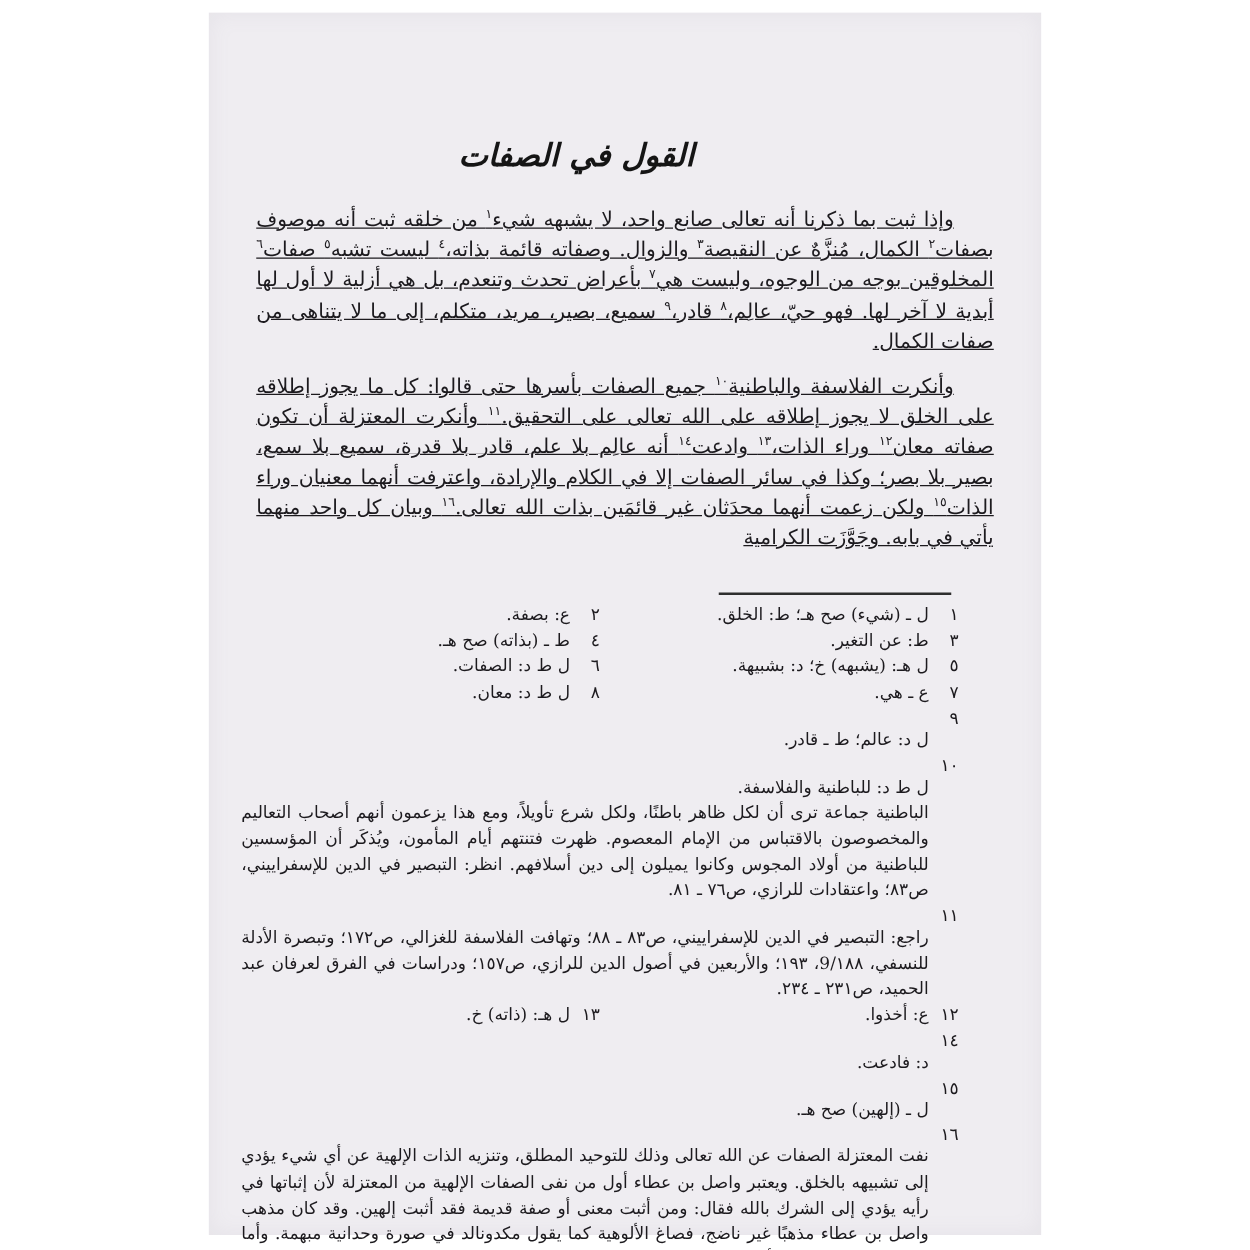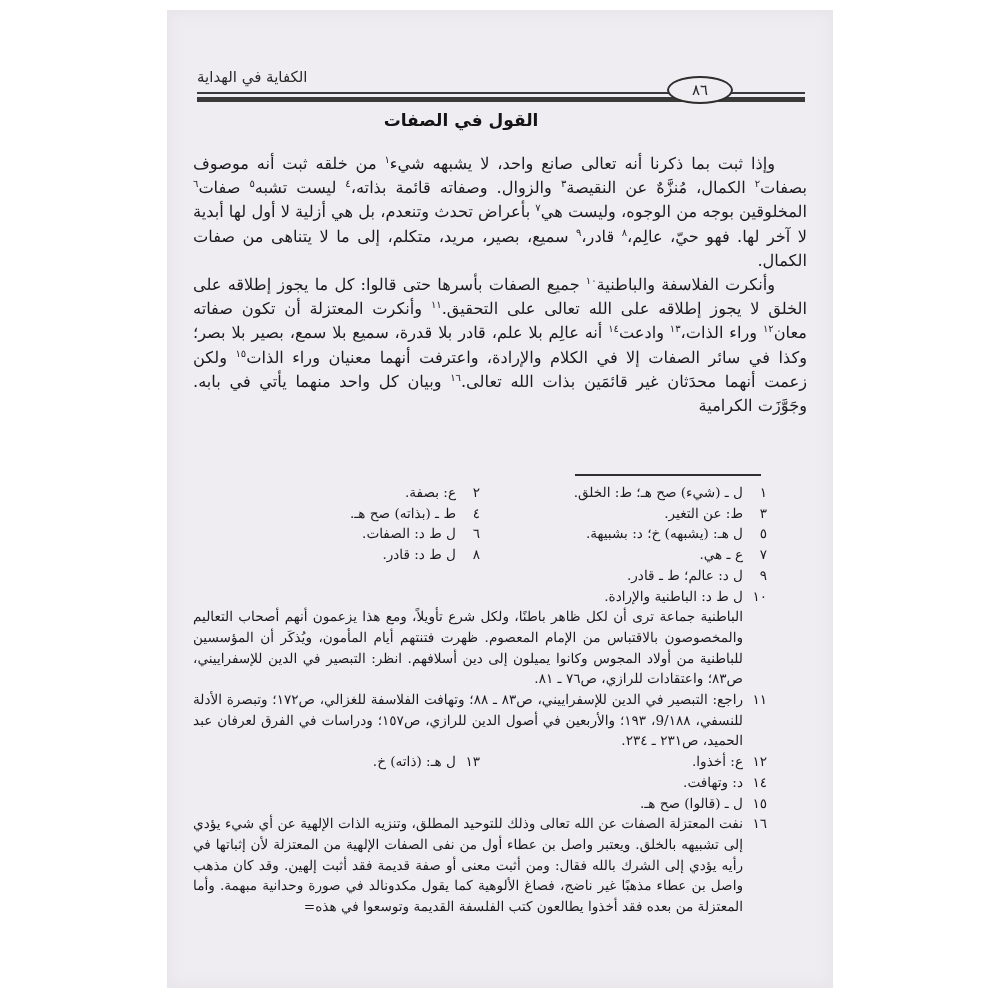--- a/index.html
+++ b/index.html
@@ -160,12 +160,6 @@
 
 <div class="page">
 
-  <div class="running-header">
-    <div class="running-title">الكفاية في الهداية</div>
-    <div class="rule-thin"></div>
-    <div class="rule-thick"></div>
-    <div class="page-number-oval">٨٦</div>
-  </div>
 
   <div class="section-title">القول في الصفات</div>
 

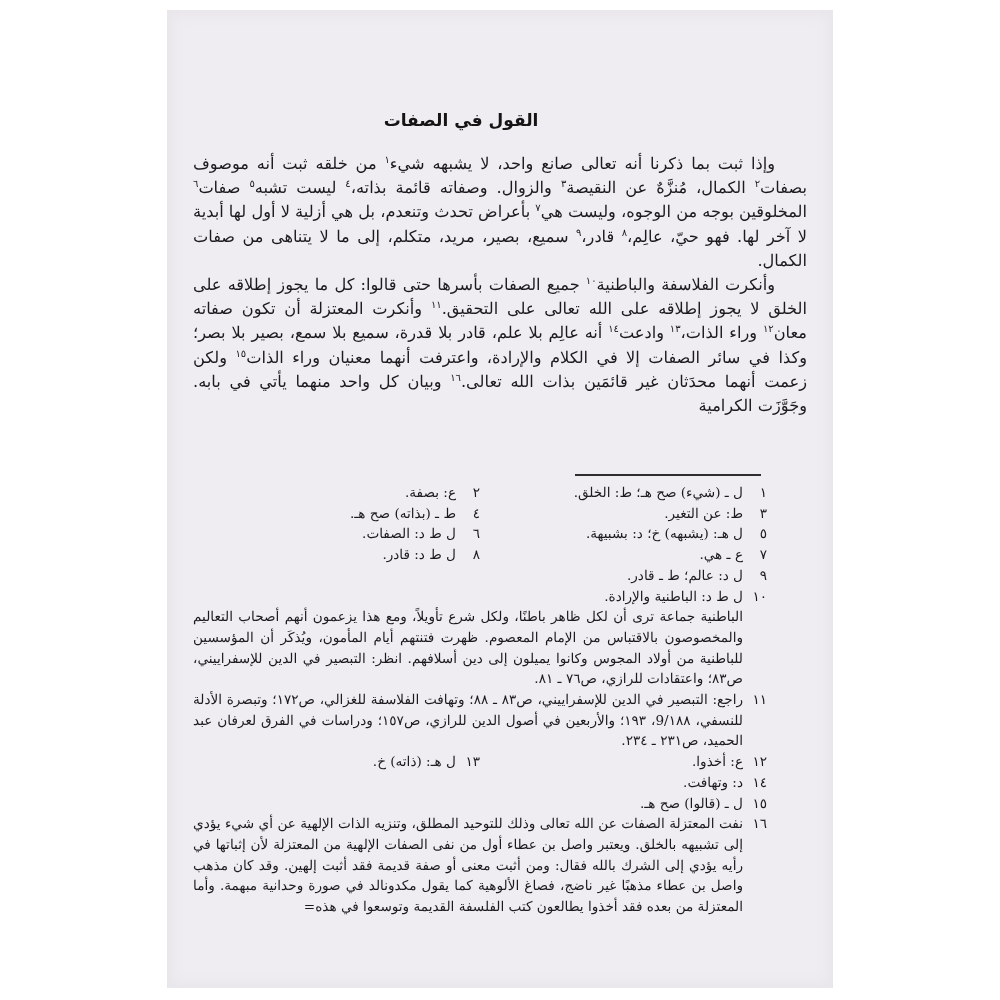--- a/index.html
+++ b/index.html
@@ -80,9 +80,10 @@
       text-align: center;
       font-family: "DejaVu Sans", sans-serif;
       font-weight: bold;
-      font-size: 17px;
+      font-size: 25px;
       color: #151515;
       direction: rtl;
+      font-style: italic;
     }
     .main-text {
       position: absolute;

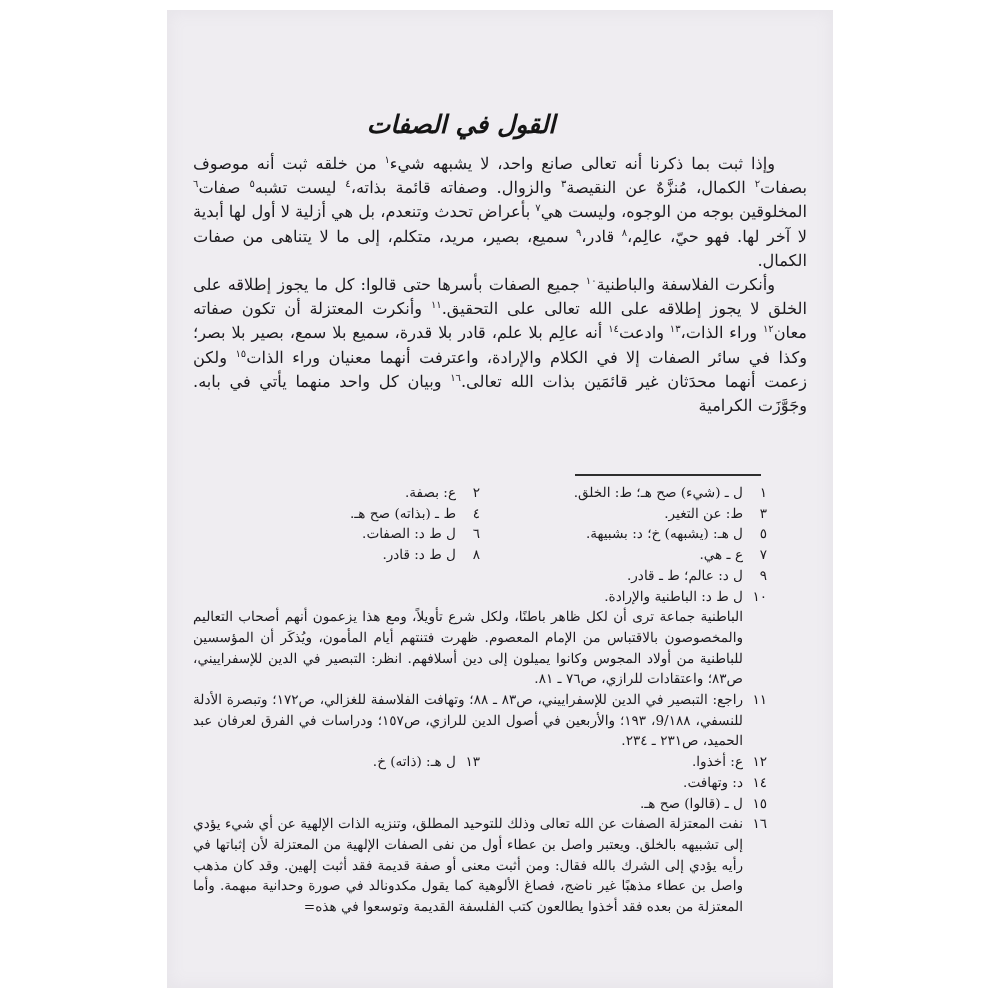--- a/index.html
+++ b/index.html
@@ -96,8 +96,9 @@
       text-align-last: right;
     }
     .main-text p {
-      margin: 0;
+      margin: 12px;
       text-indent: 32px;
+      text-decoration: underline;
     }
     .main-text sup, .footnotes sup {
       font-size: 10px;

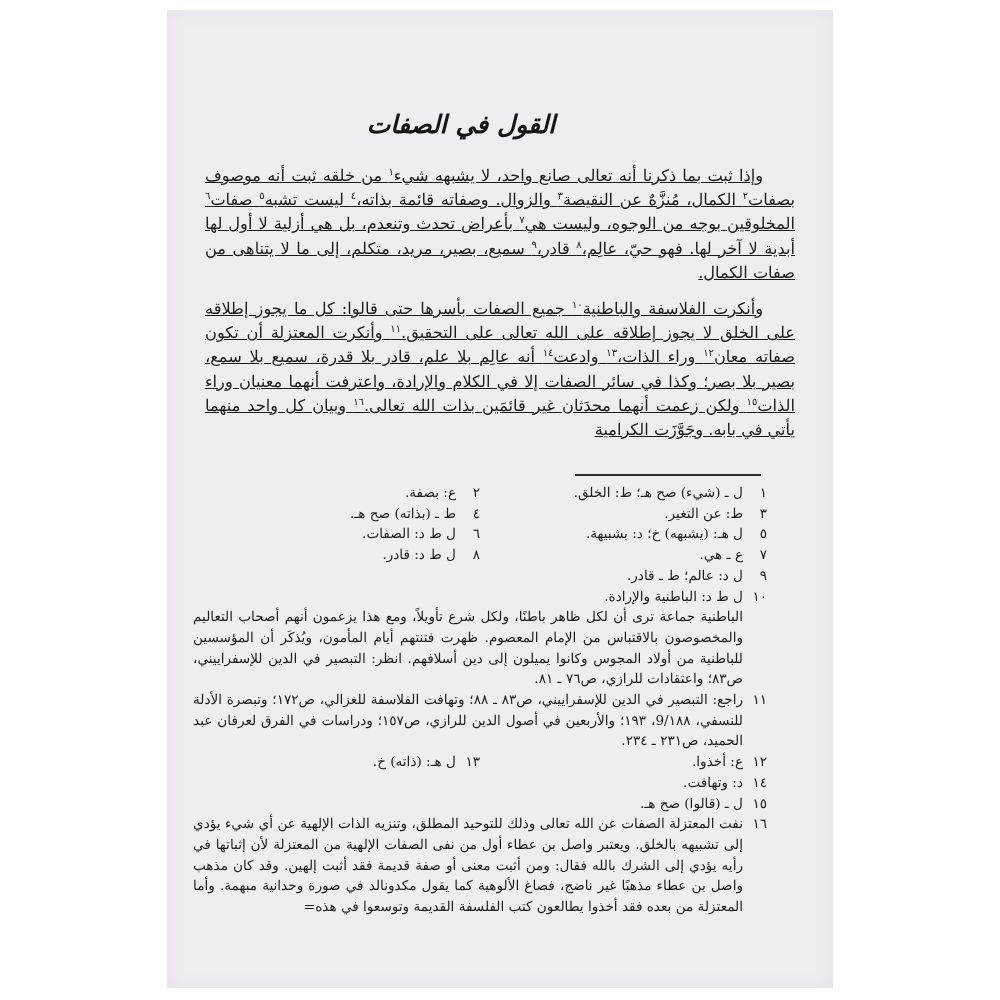--- a/index.html
+++ b/index.html
@@ -210,7 +210,7 @@
         </div>
       <div class="fn-cell">
           <span class="fn-num">٨</span>
-          <span class="fn-line">ل ط د: قادر.</span>
+          <span class="fn-line">ل ط د: معان.</span>
         </div>
     </div>
 

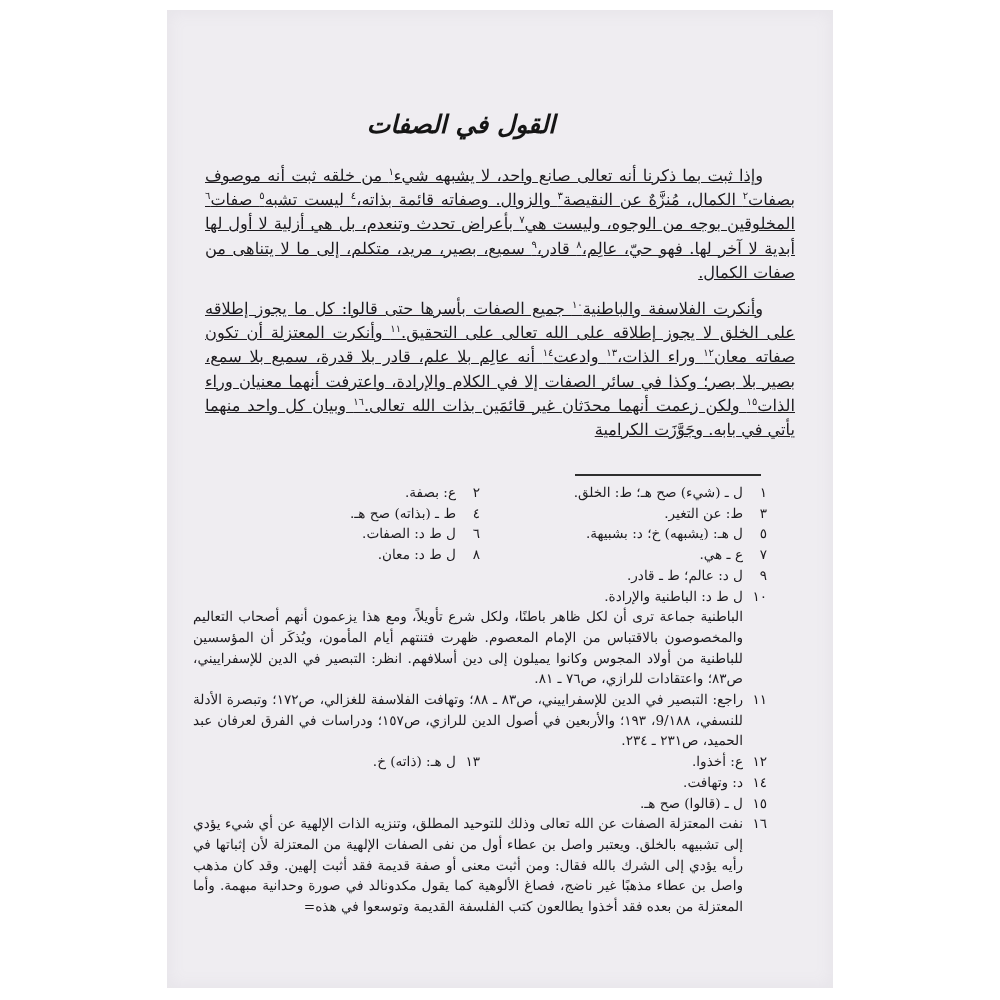--- a/index.html
+++ b/index.html
@@ -150,6 +150,7 @@
       flex: 1 1 auto;
       text-align: justify;
       text-align-last: right;
+      margin-top: 17px;
     }
     .fn-cont {
       padding-right: 24px;

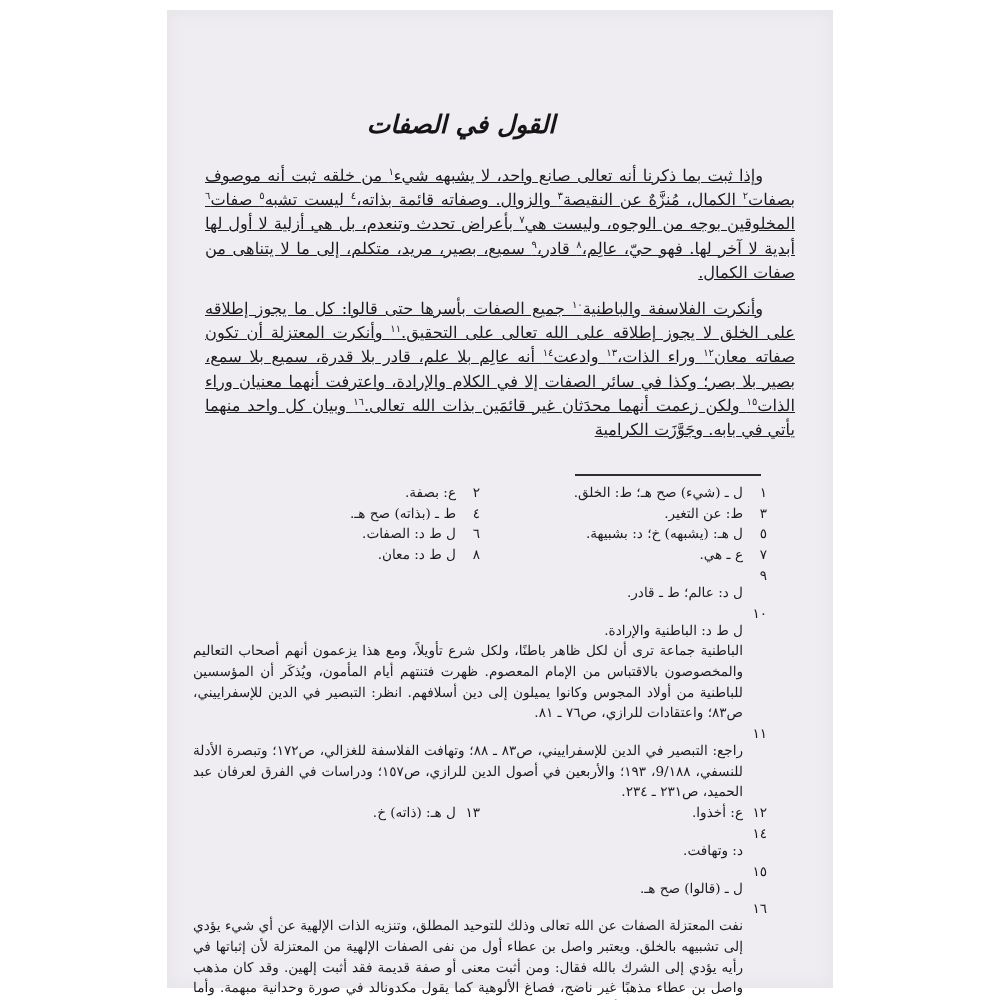--- a/index.html
+++ b/index.html
@@ -222,7 +222,7 @@
 
     <div class="fn-block">
       <span class="fn-num">١٠</span>
-      <span class="fn-body">ل ط د: الباطنية والإرادة.</span>
+      <span class="fn-body">ل ط د: للباطنية والفلاسفة.</span>
     </div>
     <div class="fn-cont">الباطنية جماعة ترى أن لكل ظاهر باطنًا، ولكل شرع تأويلاً، ومع هذا يزعمون أنهم أصحاب التعاليم والمخصوصون بالاقتباس من الإمام المعصوم. ظهرت فتنتهم أيام المأمون، ويُذكَر أن المؤسسين للباطنية من أولاد المجوس وكانوا يميلون إلى دين أسلافهم. انظر: التبصير في الدين للإسفراييني، ص٨٣؛ واعتقادات للرازي، ص٧٦ ـ ٨١.</div>
 

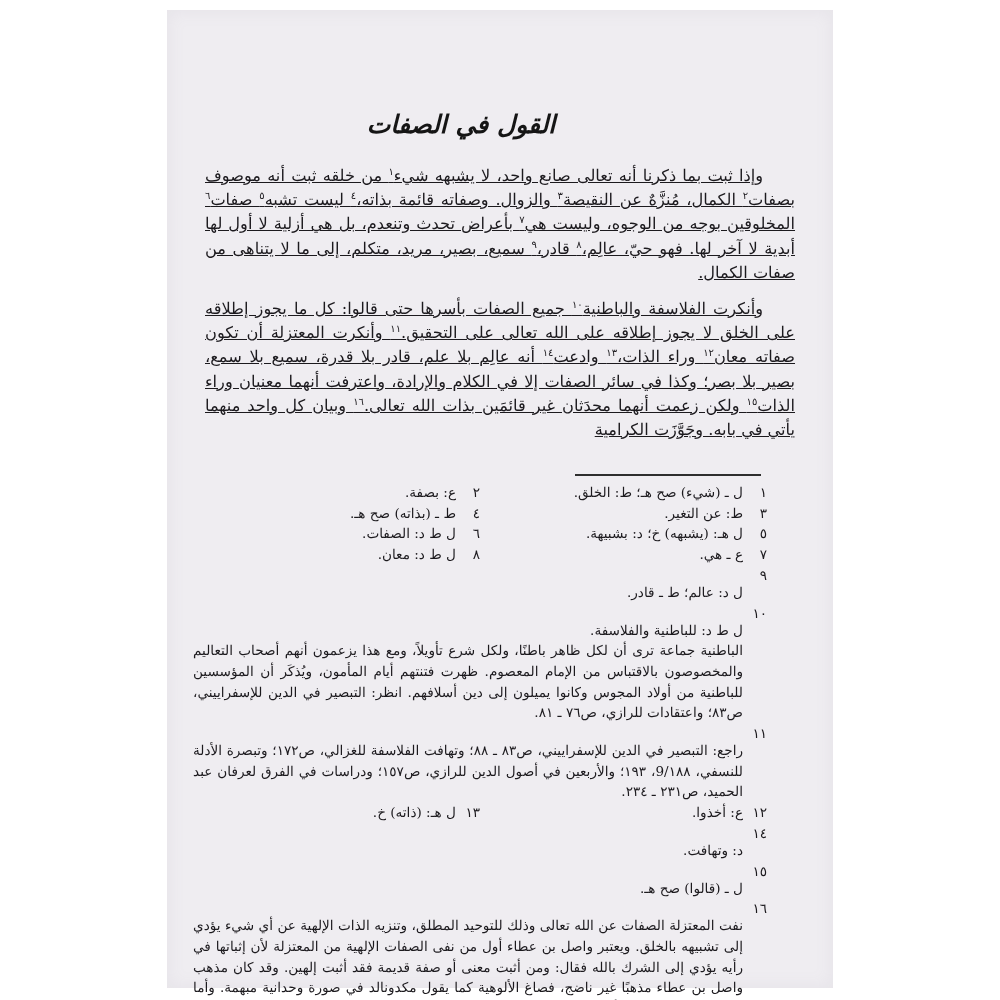--- a/index.html
+++ b/index.html
@@ -244,7 +244,7 @@
 
     <div class="fn-block">
       <span class="fn-num">١٤</span>
-      <span class="fn-body">د: وتهافت.</span>
+      <span class="fn-body">د: فادعت.</span>
     </div>
 
     <div class="fn-block">

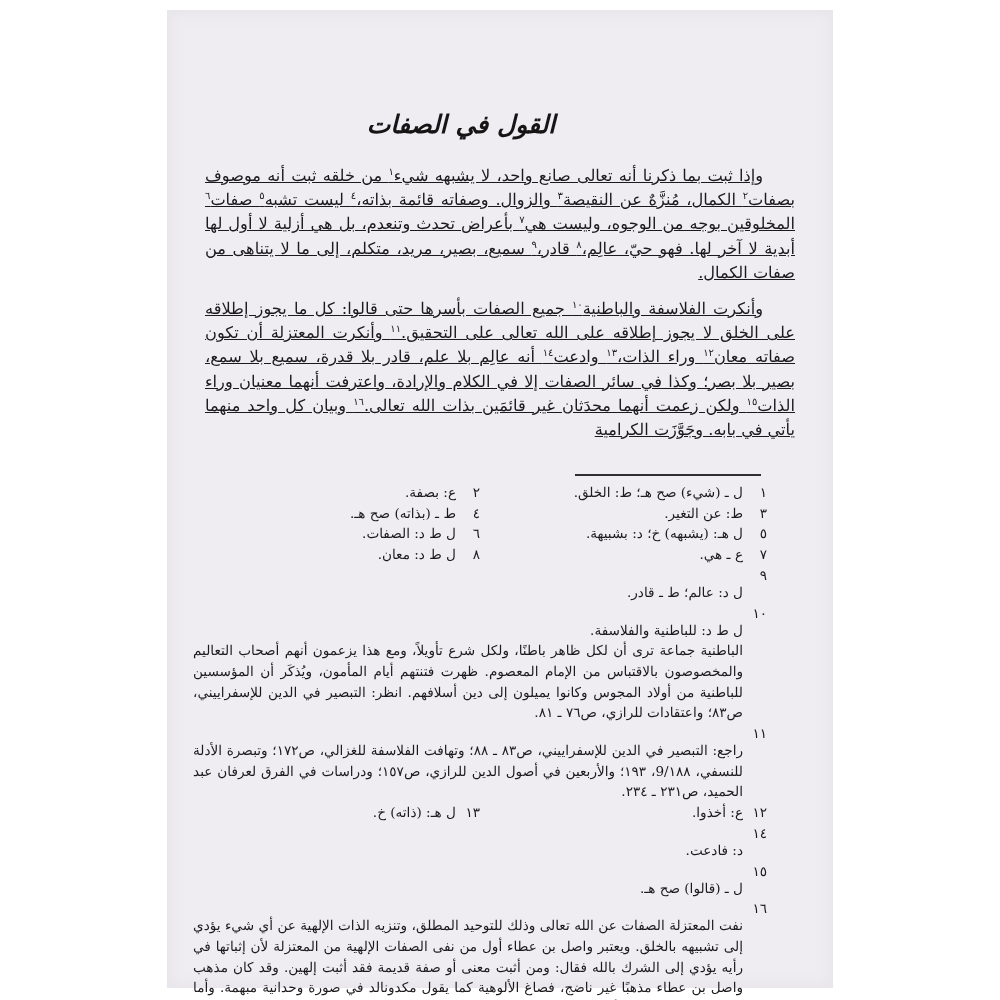--- a/index.html
+++ b/index.html
@@ -249,7 +249,7 @@
 
     <div class="fn-block">
       <span class="fn-num">١٥</span>
-      <span class="fn-body">ل ـ (قالوا) صح هـ.</span>
+      <span class="fn-body">ل ـ (إلهين) صح هـ.</span>
     </div>
 
     <div class="fn-block">

